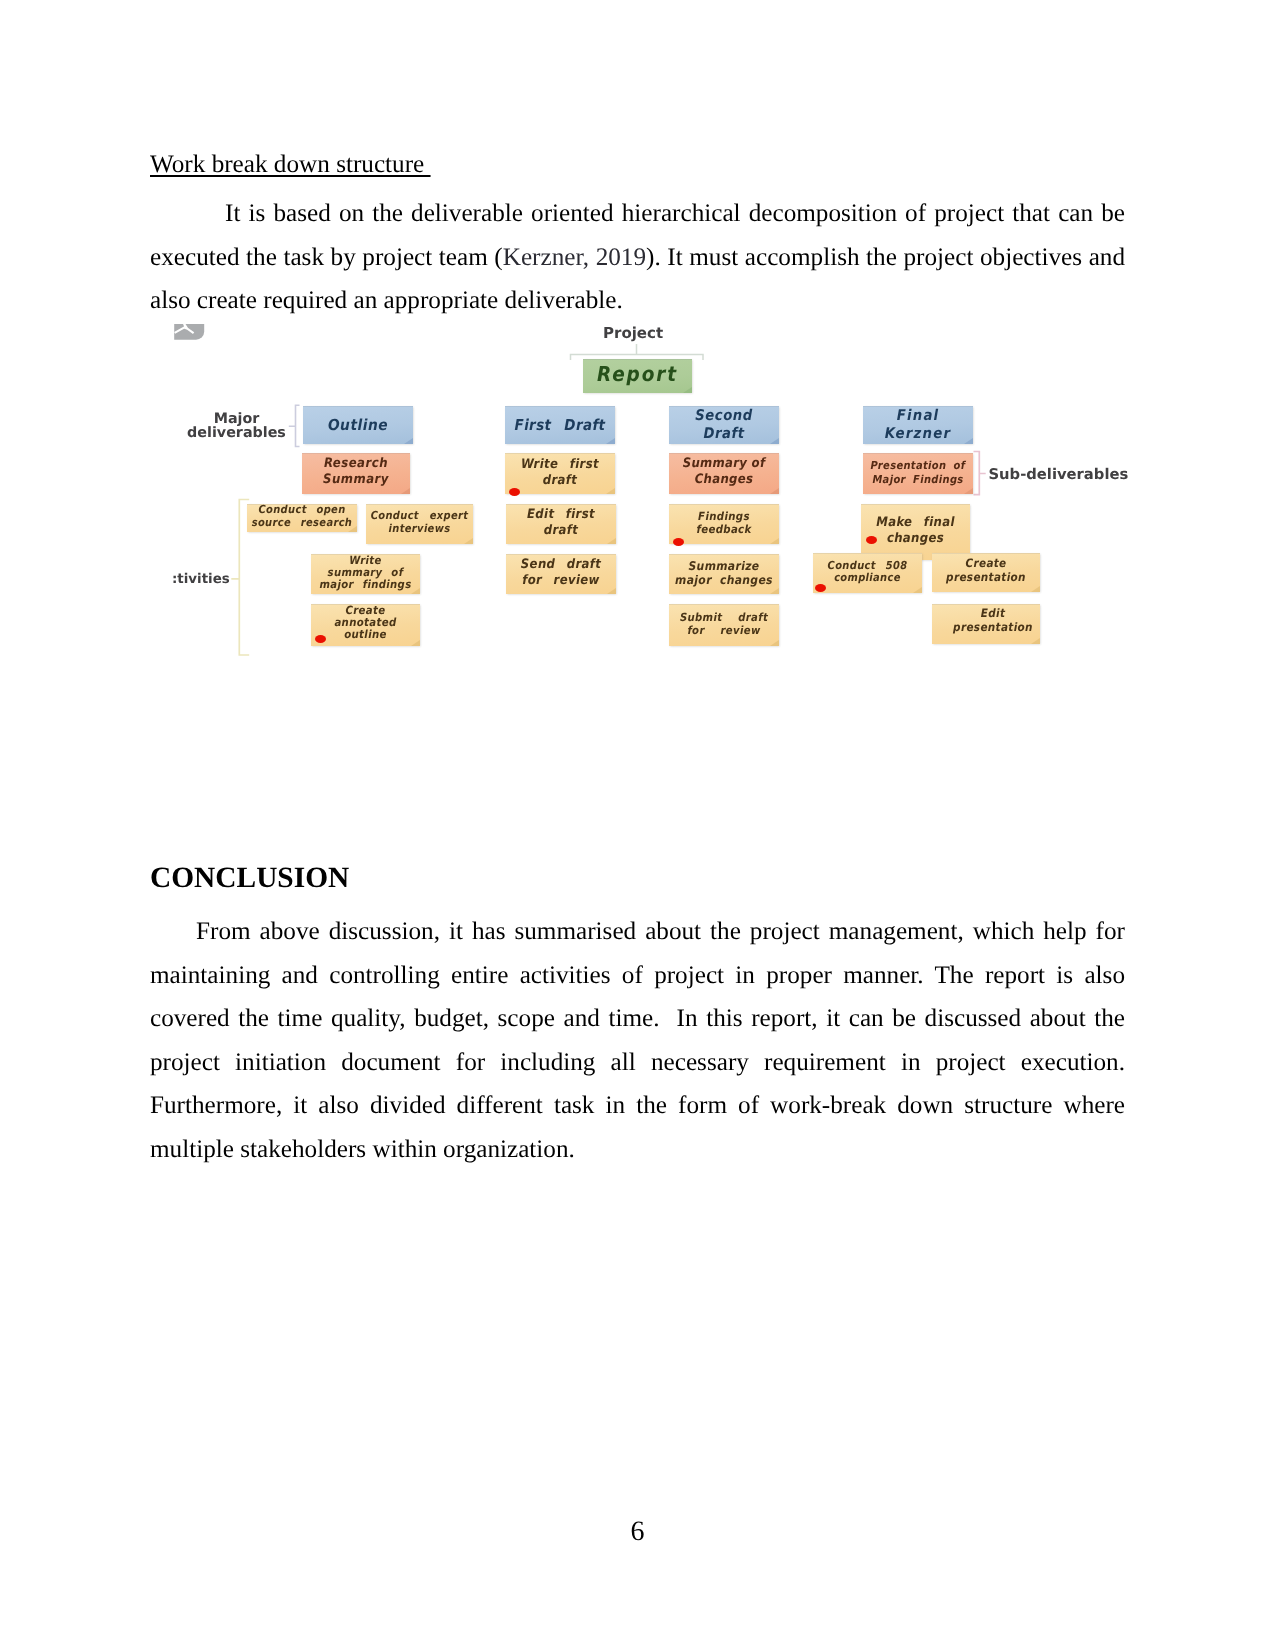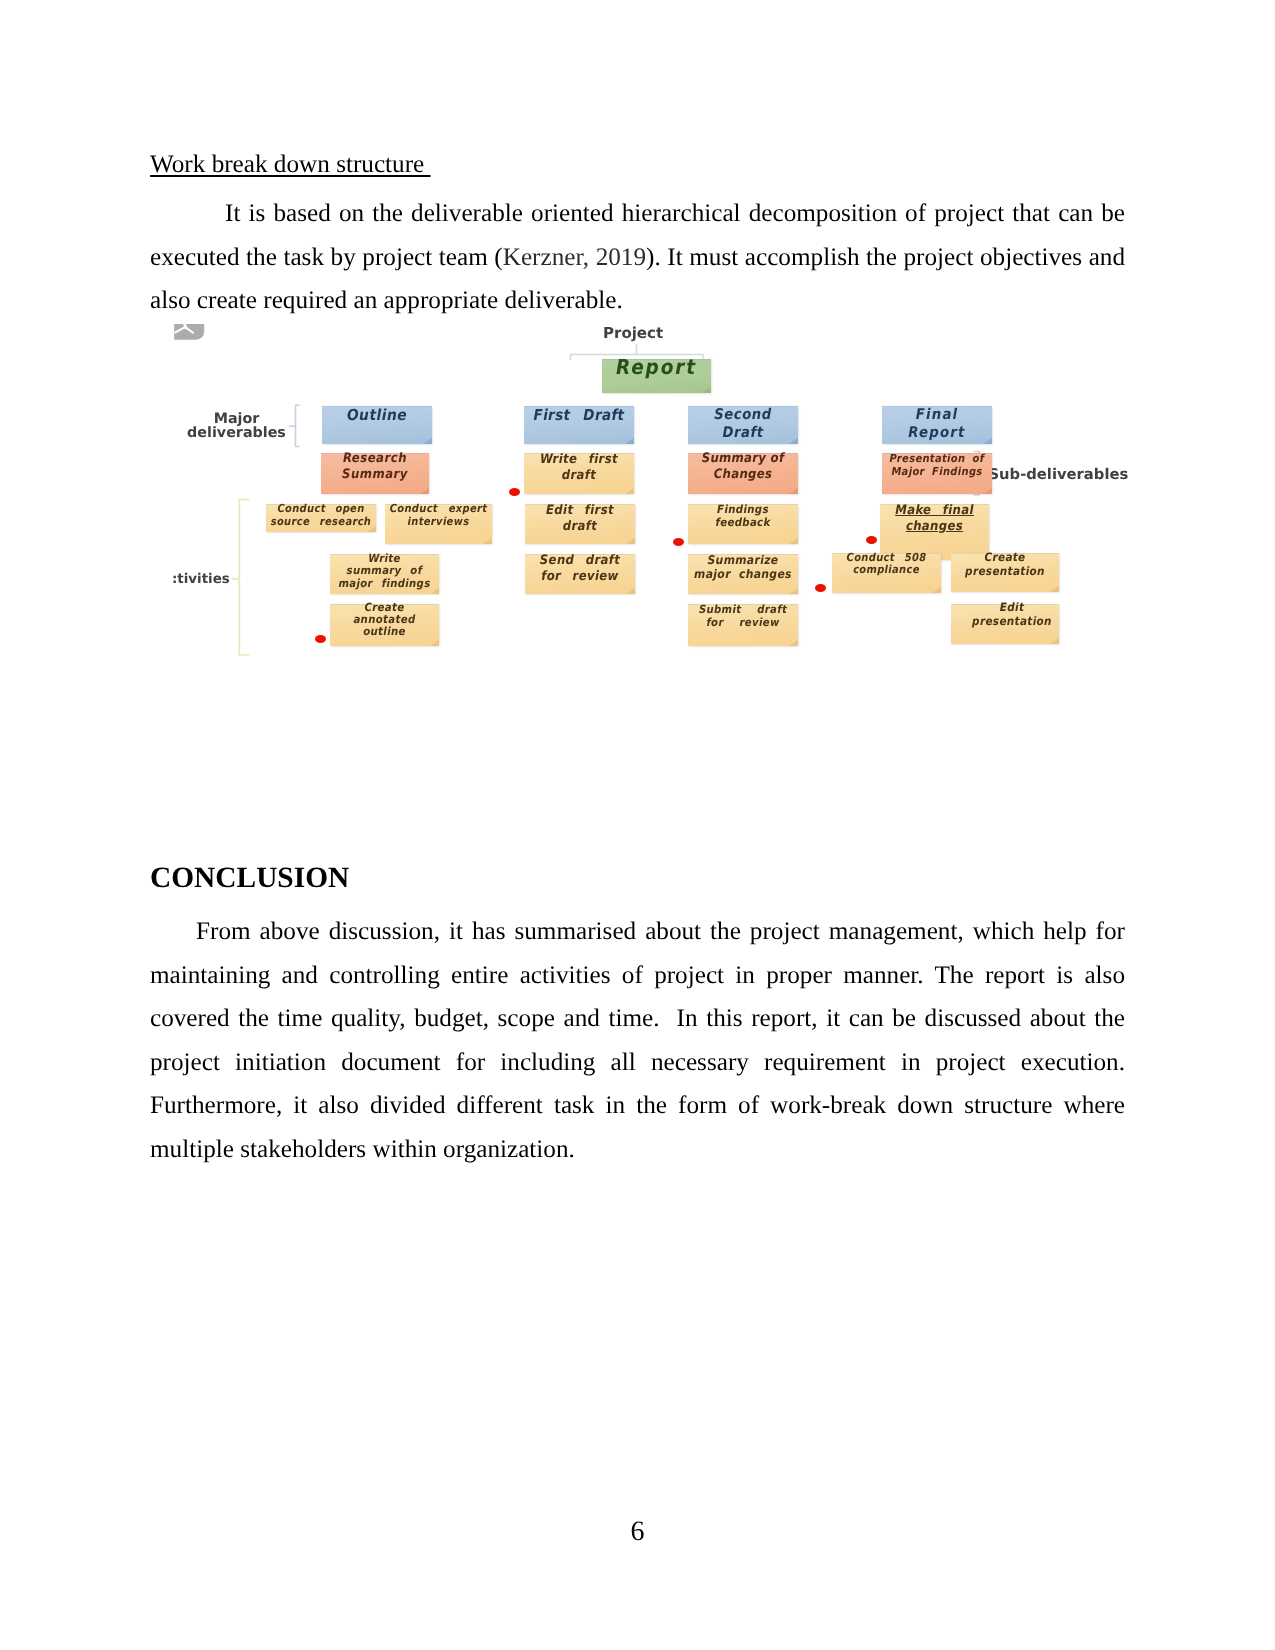--- a/index.html
+++ b/index.html
@@ -21,9 +21,9 @@
   
   .diagram{position:absolute;left:150px;top:310px;width:990px;height:360px;
            filter:blur(0.75px);}
-  .nb{position:absolute;box-sizing:border-box;display:flex;align-items:flex-start;
+  .nb{position:absolute;box-sizing:border-box;display:flex;align-items:center;
       justify-content:center;text-align:center;font-family:"DejaVu Sans",sans-serif;
-      font-style:italic;font-weight:bold;font-stretch:condensed;letter-spacing:0.35px;margin-left:19px;}
+      font-style:italic;font-weight:bold;font-stretch:condensed;letter-spacing:0.35px;}
   .nb .t{position:relative;z-index:2;white-space:pre-line;}
   .fold{position:absolute;right:0;bottom:0;width:0;height:0;z-index:4;
         border-style:solid;border-width:0 0 6px 9px;opacity:0.62;}

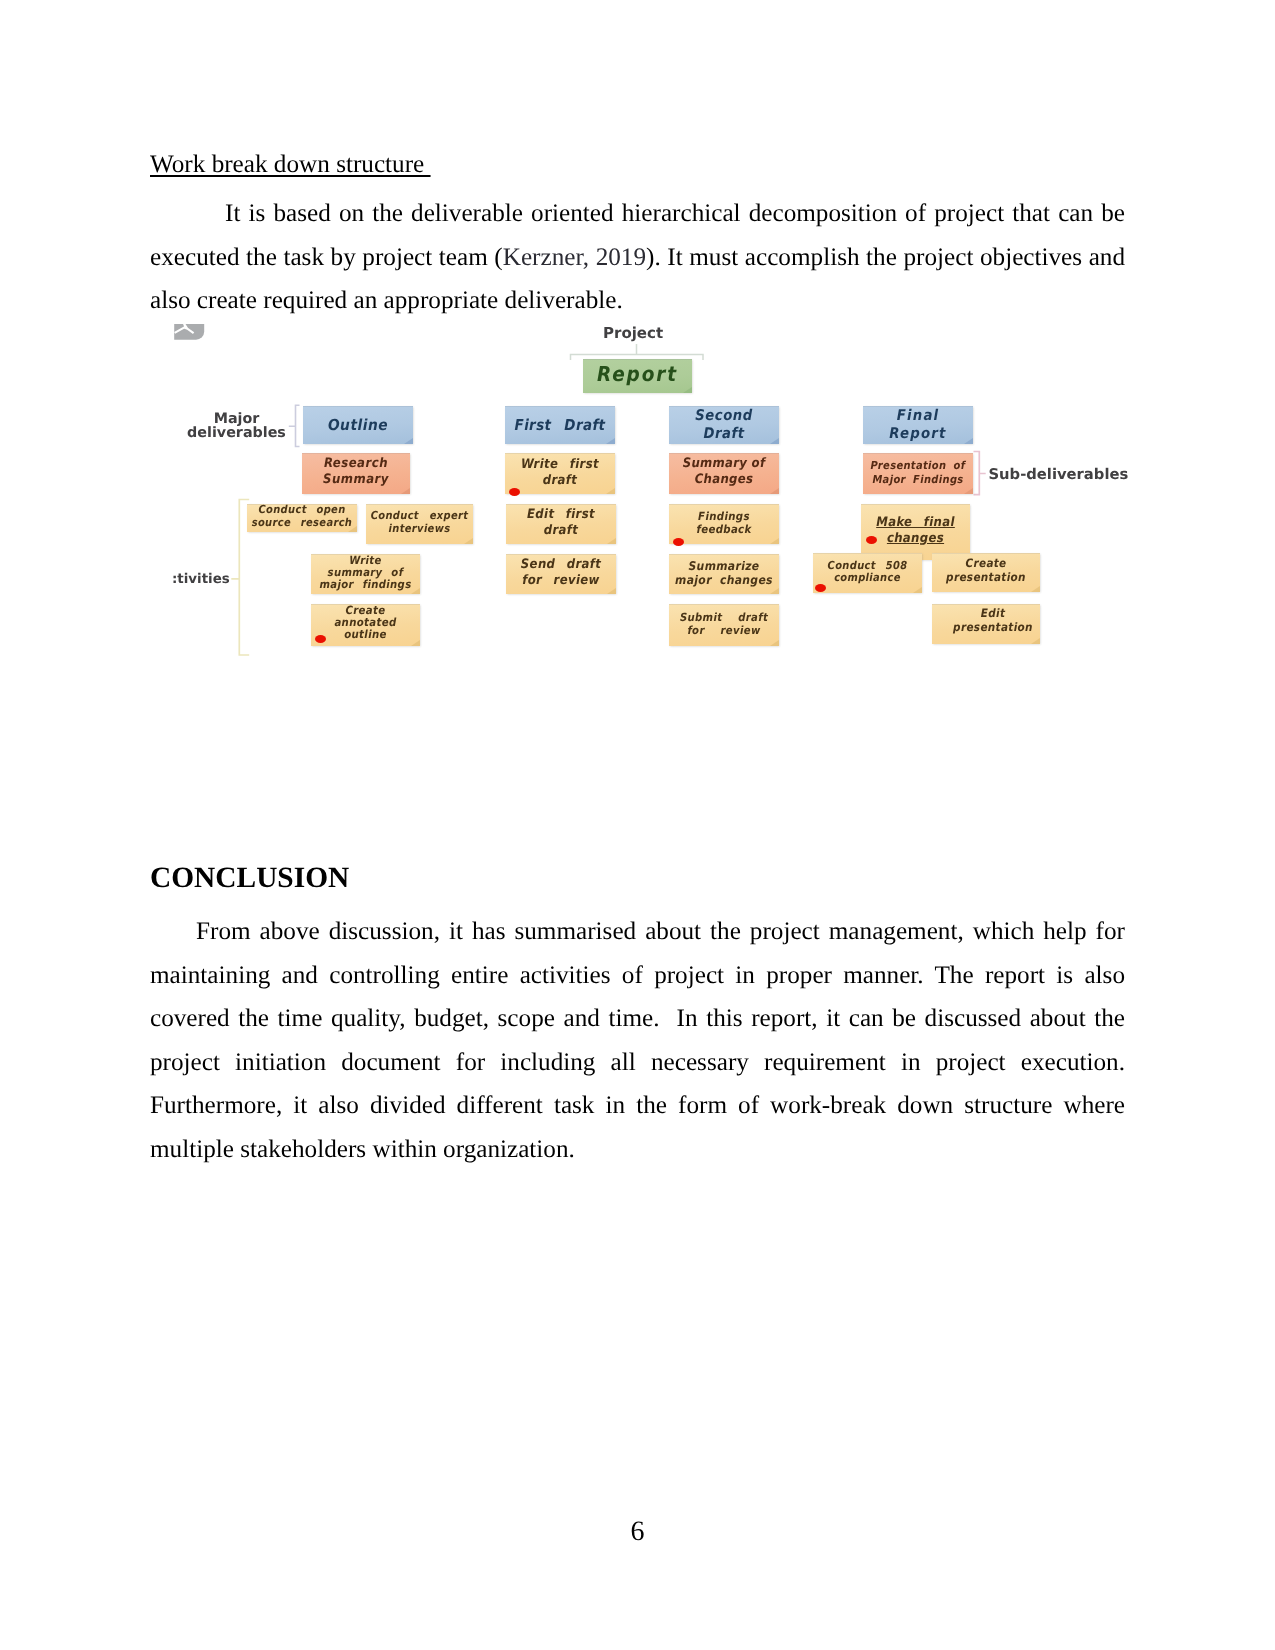--- a/index.html
+++ b/index.html
@@ -81,7 +81,7 @@
         </div>
         <div class="nb" style="left: 713px; top: 96px; width: 110px; height: 38px; background: linear-gradient(175deg, rgb(185, 208, 231) 0%, rgb(176, 201, 226) 55%, rgb(164, 192, 220) 100%); color: rgb(29, 60, 92); font-size: 14.8px; letter-spacing: 1.2px; box-shadow: rgba(120, 118, 112, 0.36) 1.2px 1.2px 2.2px, rgba(125, 130, 140, 0.2) 0px 0.8px 0px inset; z-index: 2;">
           <span class="t" style="line-height: 1.2;">Final
-Report</span>
+Kerzner</span>
           <i class="fold" style="border-color: transparent transparent rgb(127, 160, 198);"></i>
         </div>
         <div class="nb" style="left: 152px; top: 143px; width: 108px; height: 41px; background: linear-gradient(175deg, rgb(246, 189, 162) 0%, rgb(245, 178, 144) 55%, rgb(244, 168, 134) 100%); color: rgb(85, 42, 20); font-size: 13px; letter-spacing: 0.5px; box-shadow: rgba(120, 118, 112, 0.36) 1.2px 1.2px 2.2px, rgba(125, 130, 140, 0.2) 0px 0.8px 0px inset; z-index: 2;">

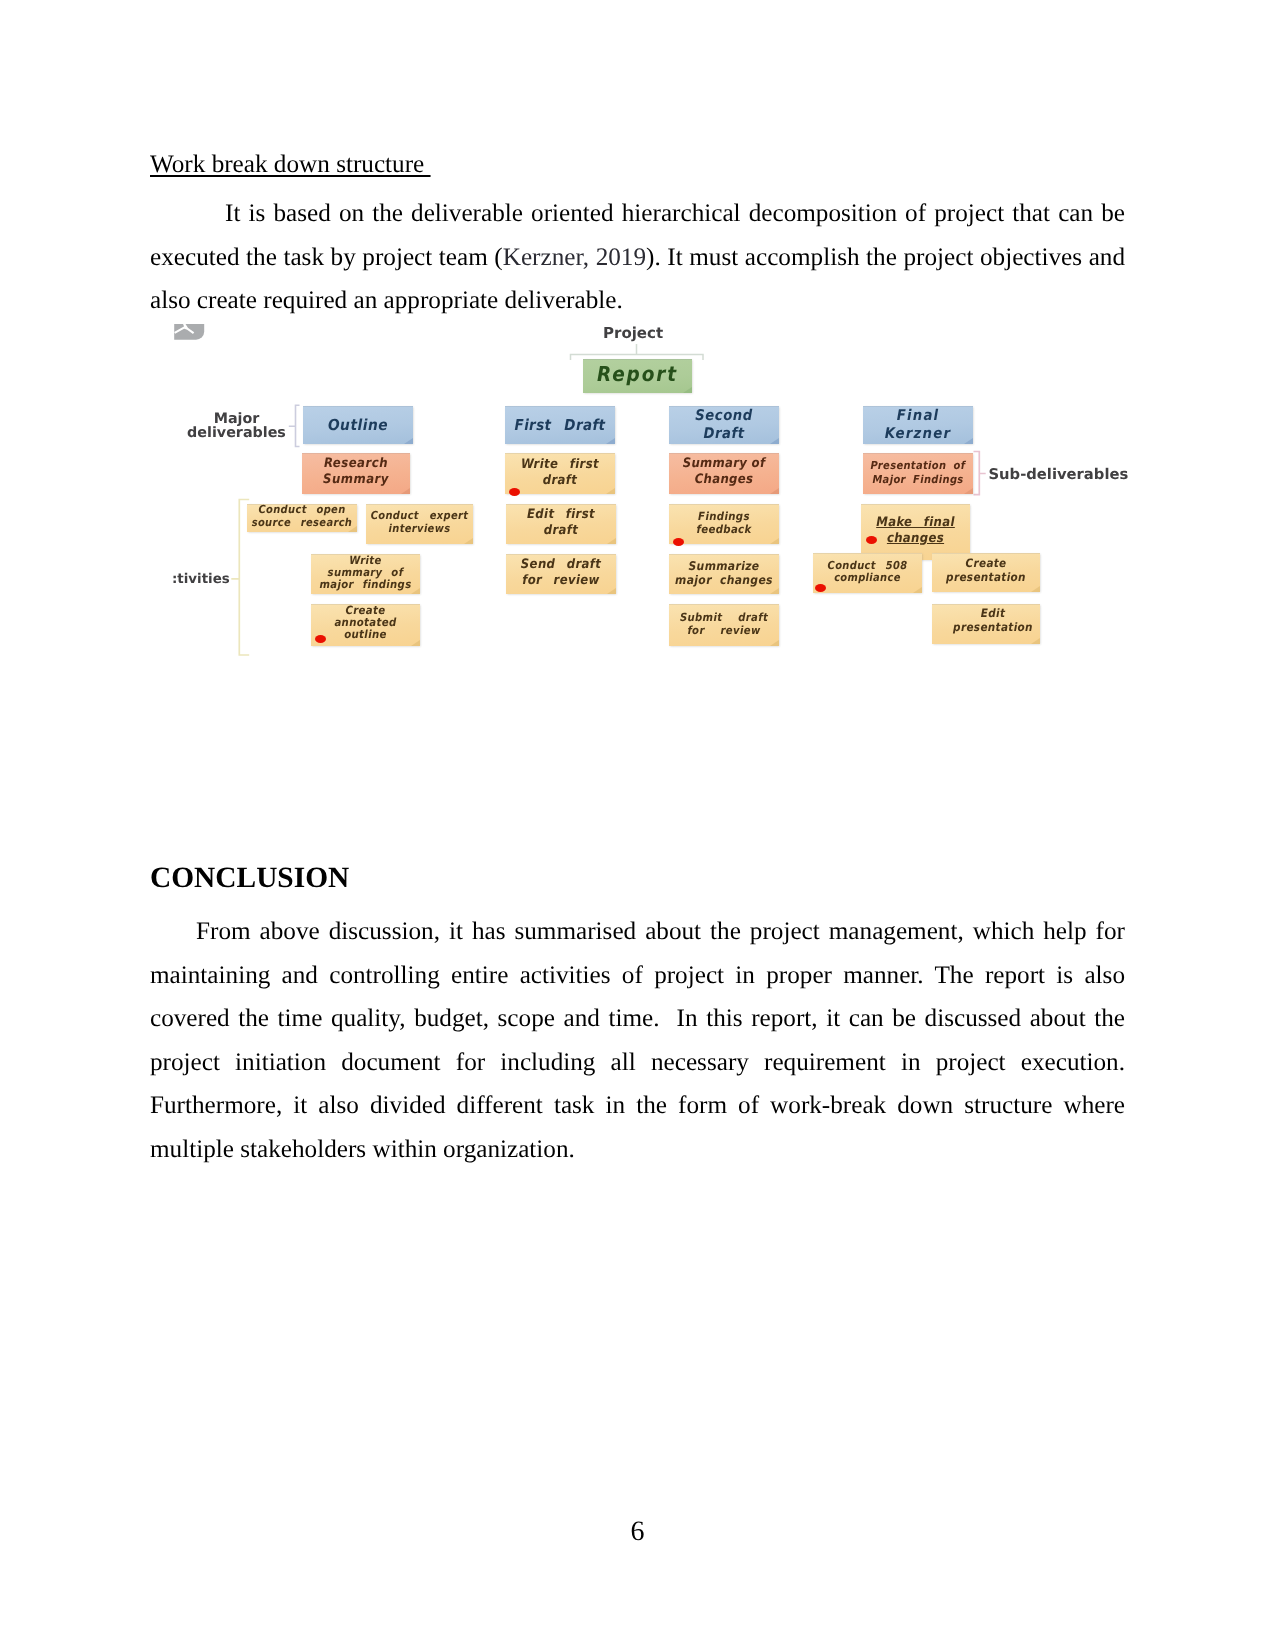--- a/index.html
+++ b/index.html
@@ -126,7 +126,7 @@
           <i class="fold" style="border-color: transparent transparent rgb(224, 187, 115);"></i>
         </div>
         <i class="dot" style="left: 523px; top: 228px; background: rgb(235, 16, 0);"></i>
-        <div class="nb" style="left: 711px; top: 194px; width: 109px; height: 56px; background: linear-gradient(175deg, rgb(250, 227, 177) 0%, rgb(248, 216, 156) 55%, rgb(248, 211, 145) 100%); color: rgb(74, 53, 23); font-size: 13px; word-spacing: 7px; box-shadow: rgba(120, 118, 112, 0.36) 1.2px 1.2px 2.2px, rgba(125, 130, 140, 0.2) 0px 0.8px 0px inset; z-index: 2; text-decoration: underline;">
+        <div class="nb" style="left: 711px; top: 194px; width: 109px; height: 56px; background: linear-gradient(175deg, rgb(250, 227, 177) 0%, rgb(248, 216, 156) 55%, rgb(248, 211, 145) 100%); color: rgb(74, 53, 23); font-size: 13px; word-spacing: 7px; box-shadow: rgba(120, 118, 112, 0.36) 1.2px 1.2px 2.2px, rgba(125, 130, 140, 0.2) 0px 0.8px 0px inset; z-index: 2;">
           <span class="t" style="line-height: 1.22; transform: translateY(-1px);">Make final
 changes</span>
           <i class="fold" style="border-color: transparent transparent rgb(224, 187, 115);"></i>

